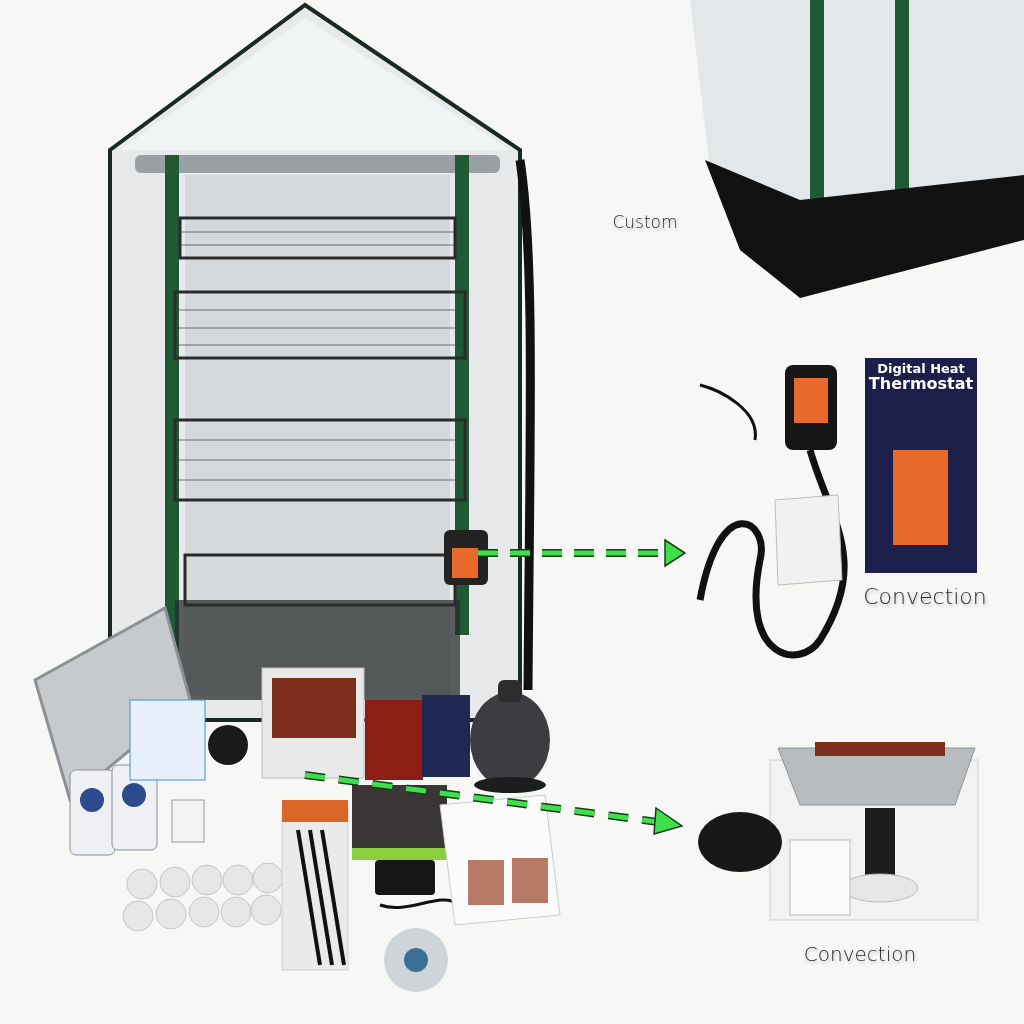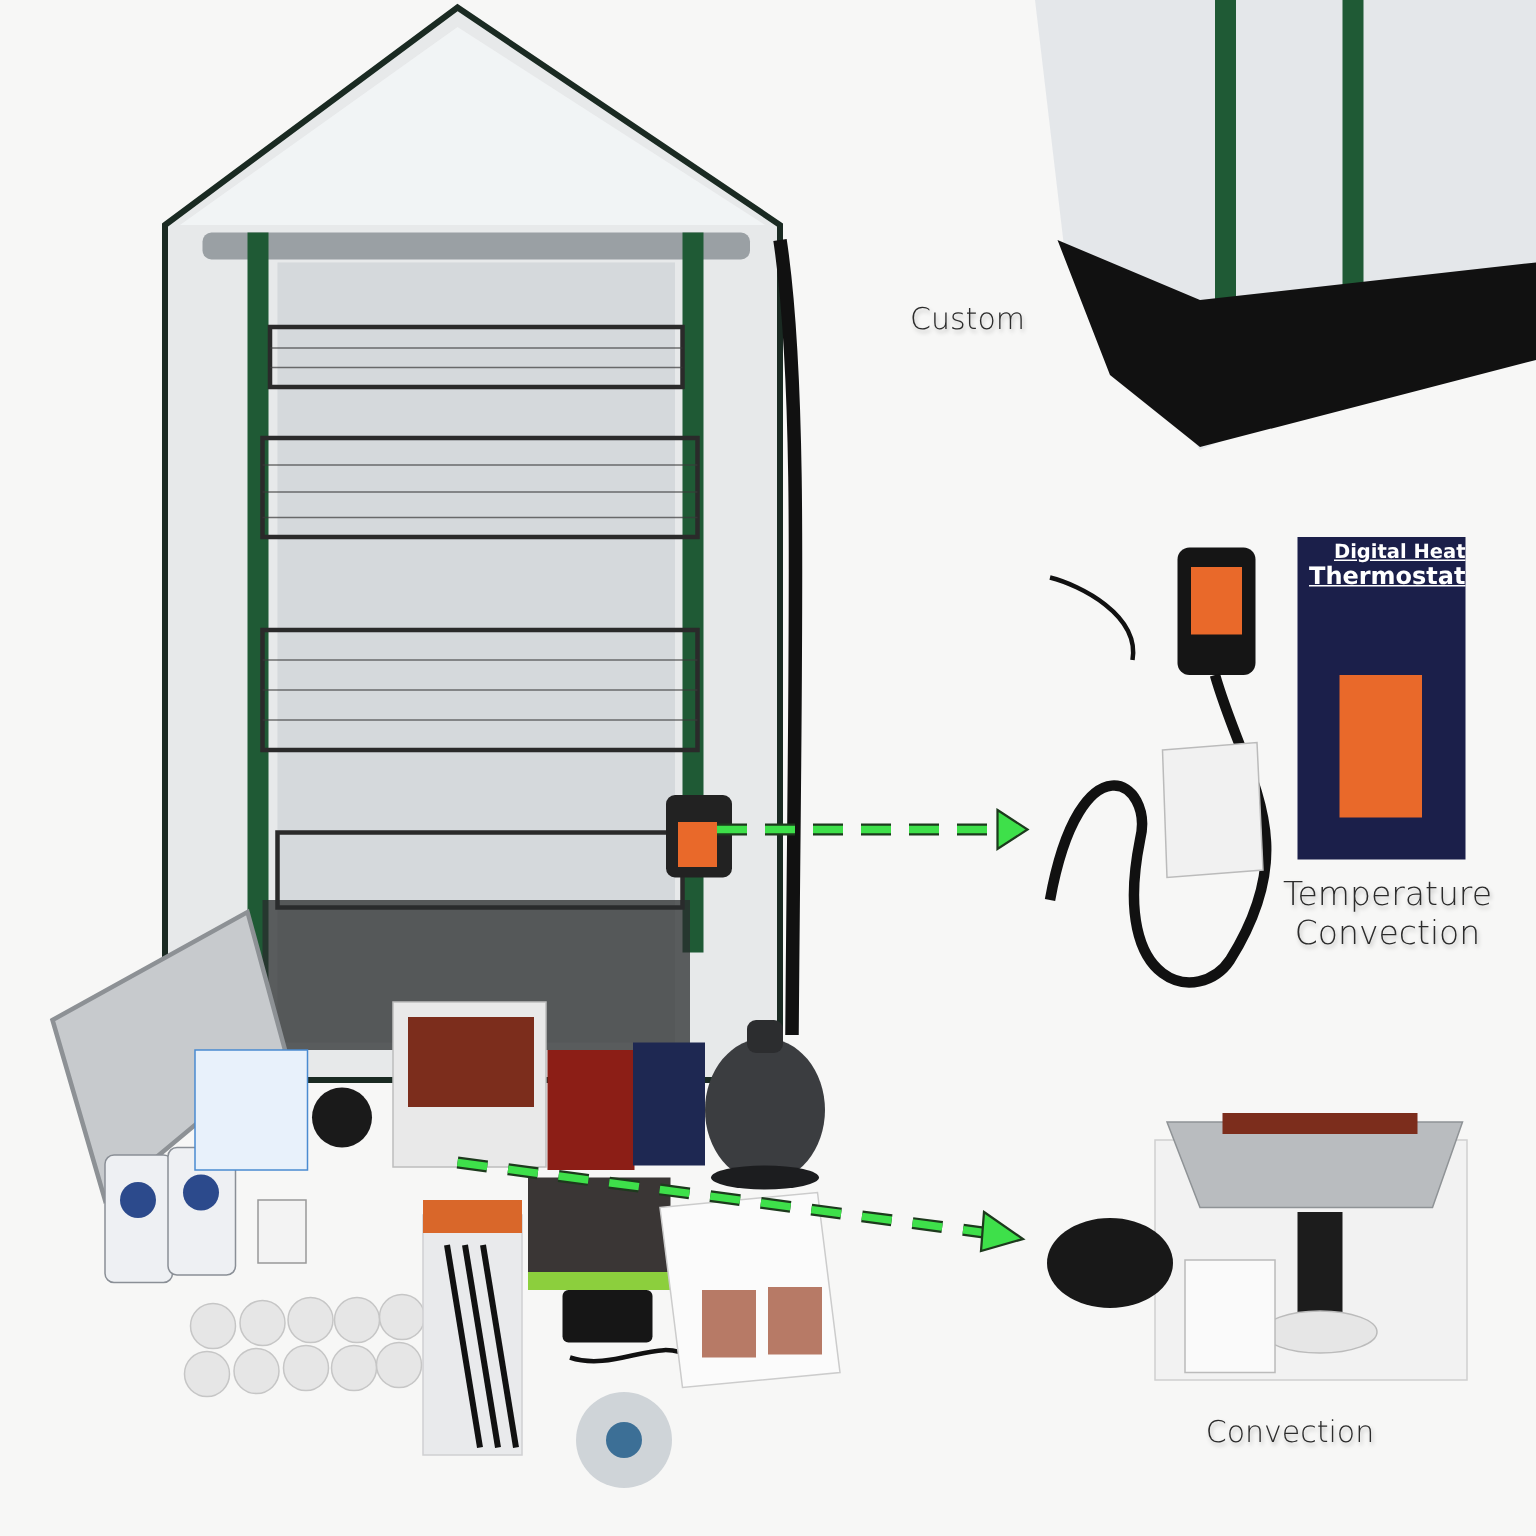--- a/index.html
+++ b/index.html
@@ -158,7 +158,7 @@
   </g>
 </svg>
 
-<div class="label" style="left:535px; top:200px; width:220px; font-size:20px;">
+<div class="label" style="left:535px; top:212px; width:220px; font-size:17px;">
   <span>Custom</span>
 </div>
 

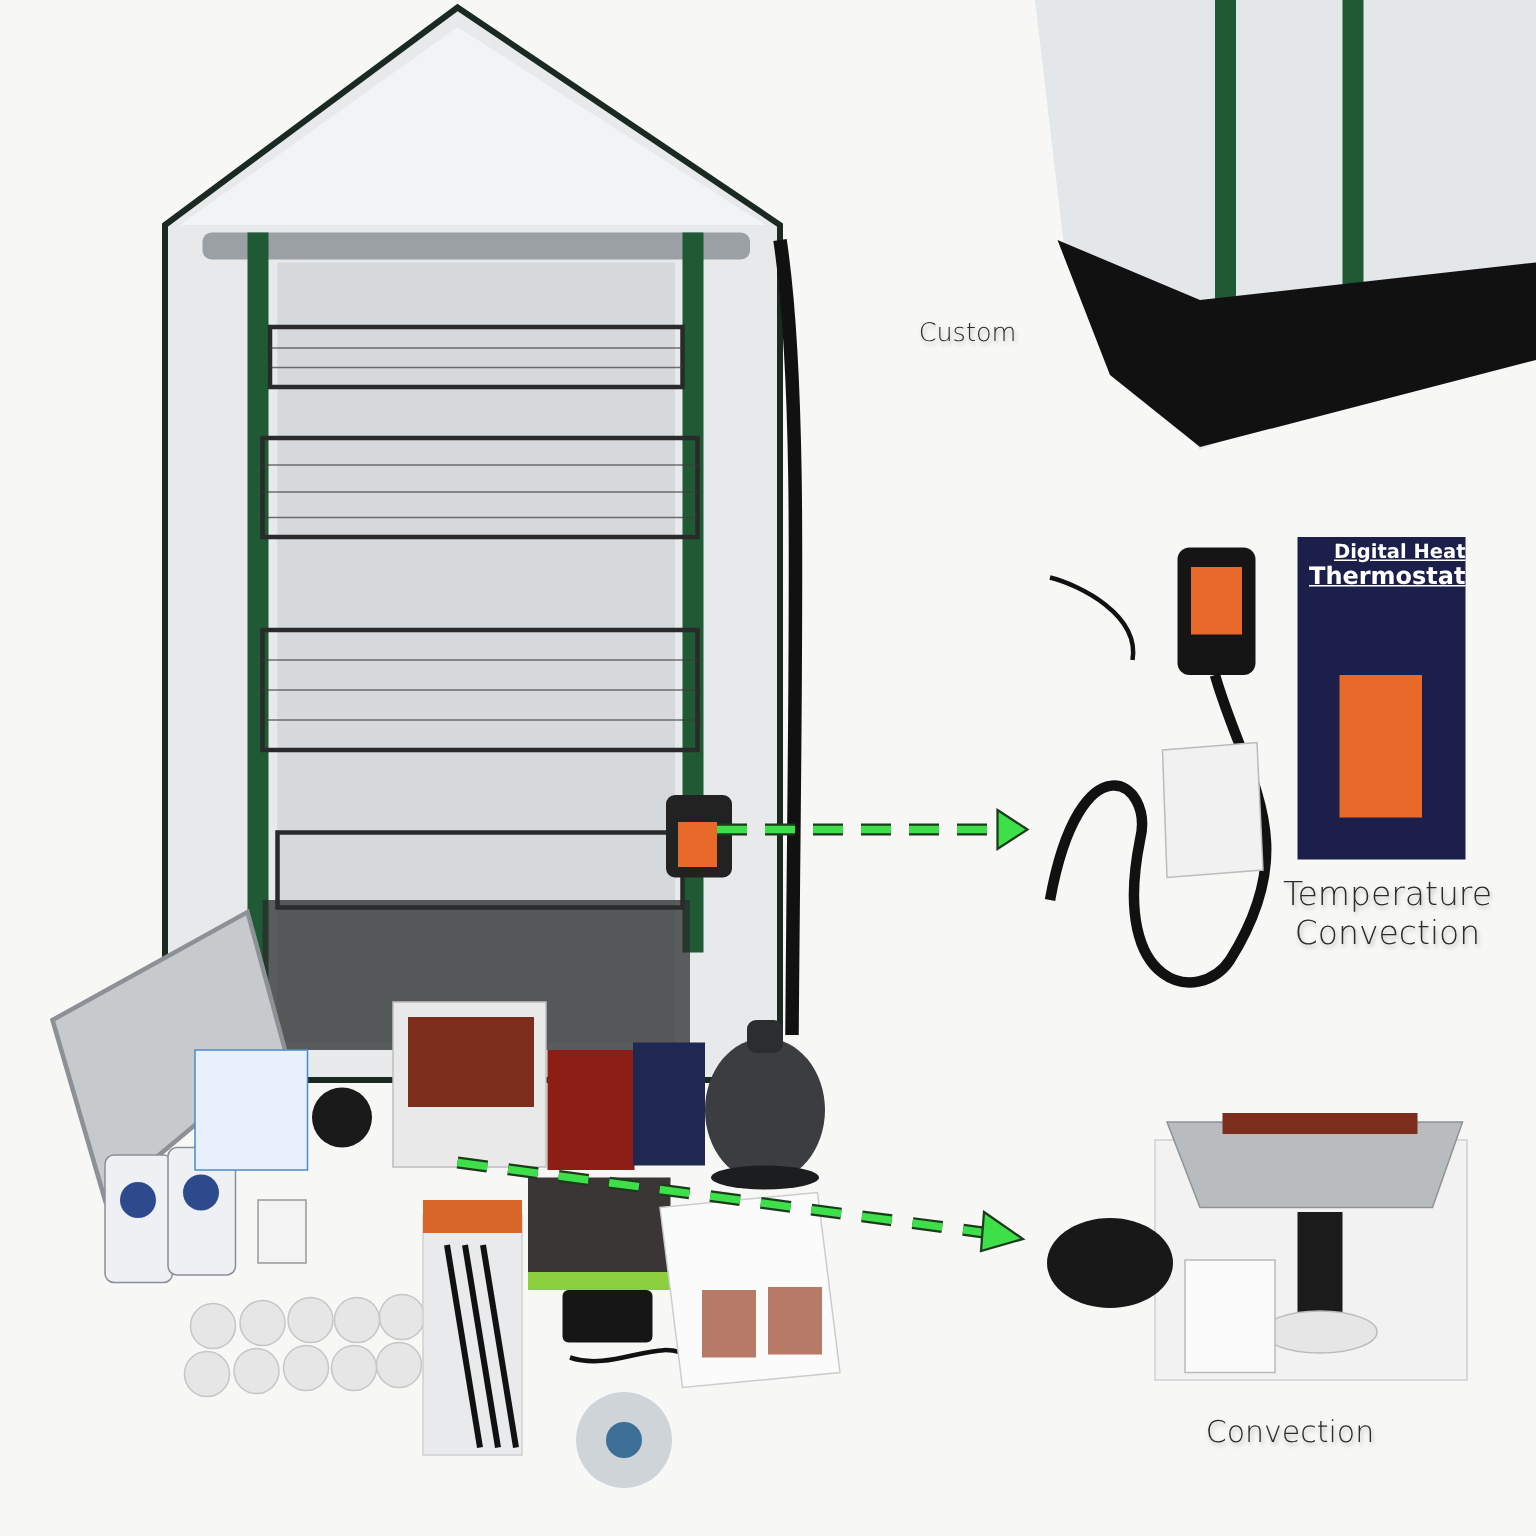--- a/index.html
+++ b/index.html
@@ -9,7 +9,7 @@
            text-shadow: 1px 2px 3px rgba(0,0,0,0.25); line-height:1.2; }
   .label span { display:block; }
   svg { position:absolute; left:0; top:0; }
-  .box-title { position:absolute; color:#fff; font-weight:bold; line-height:1.05; text-align:right;text-decoration:underline; }
+  .box-title { position:absolute; color:#fff; font-weight:bold; line-height:1.05; text-align:center; }
 </style>
 </head>
 <body>

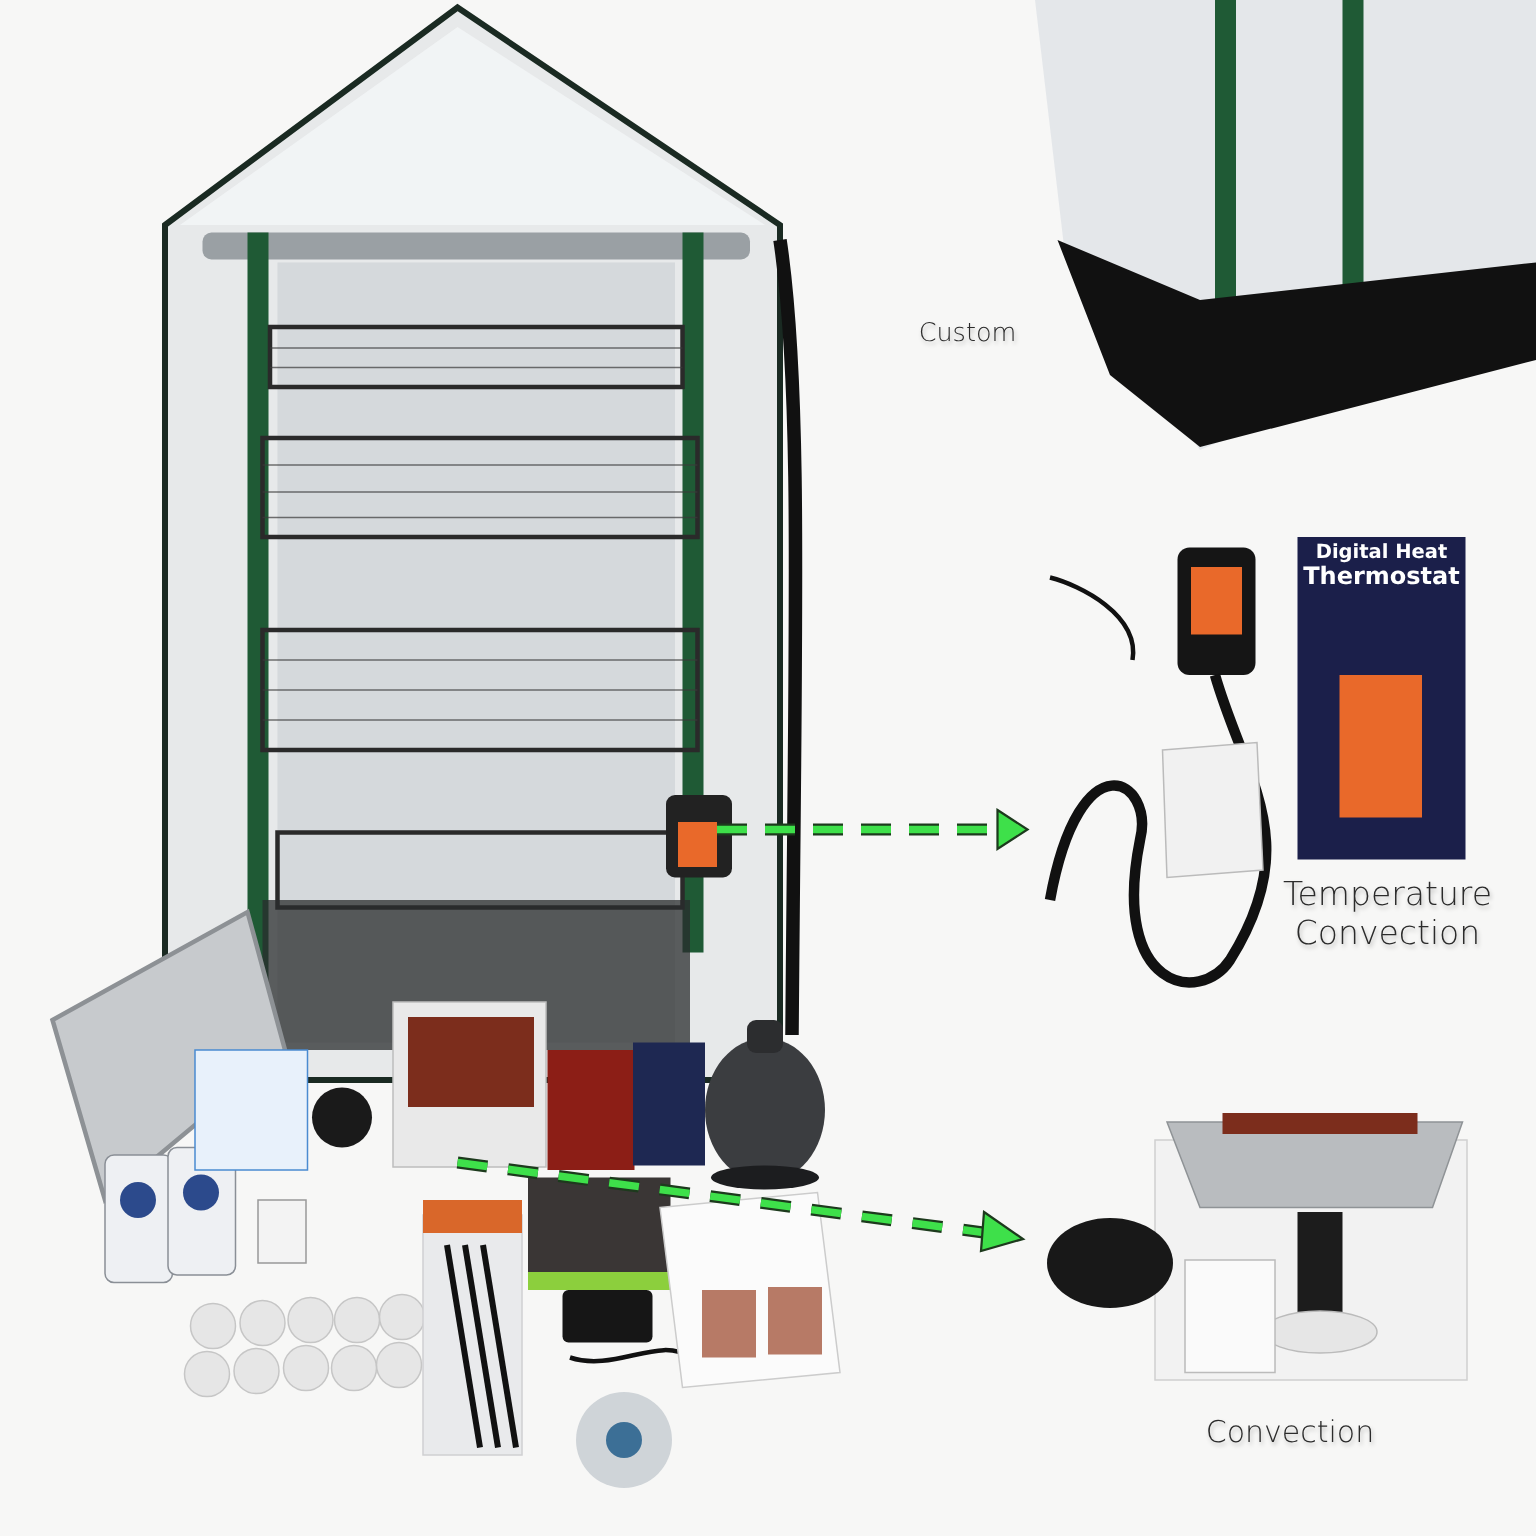--- a/index.html
+++ b/index.html
@@ -163,7 +163,6 @@
 </div>
 
 <div class="label" style="left:840px; top:584px; width:170px; font-size:22px;">
-  <span>Temperature</span>
   <span>Convection</span>
 </div>
 

